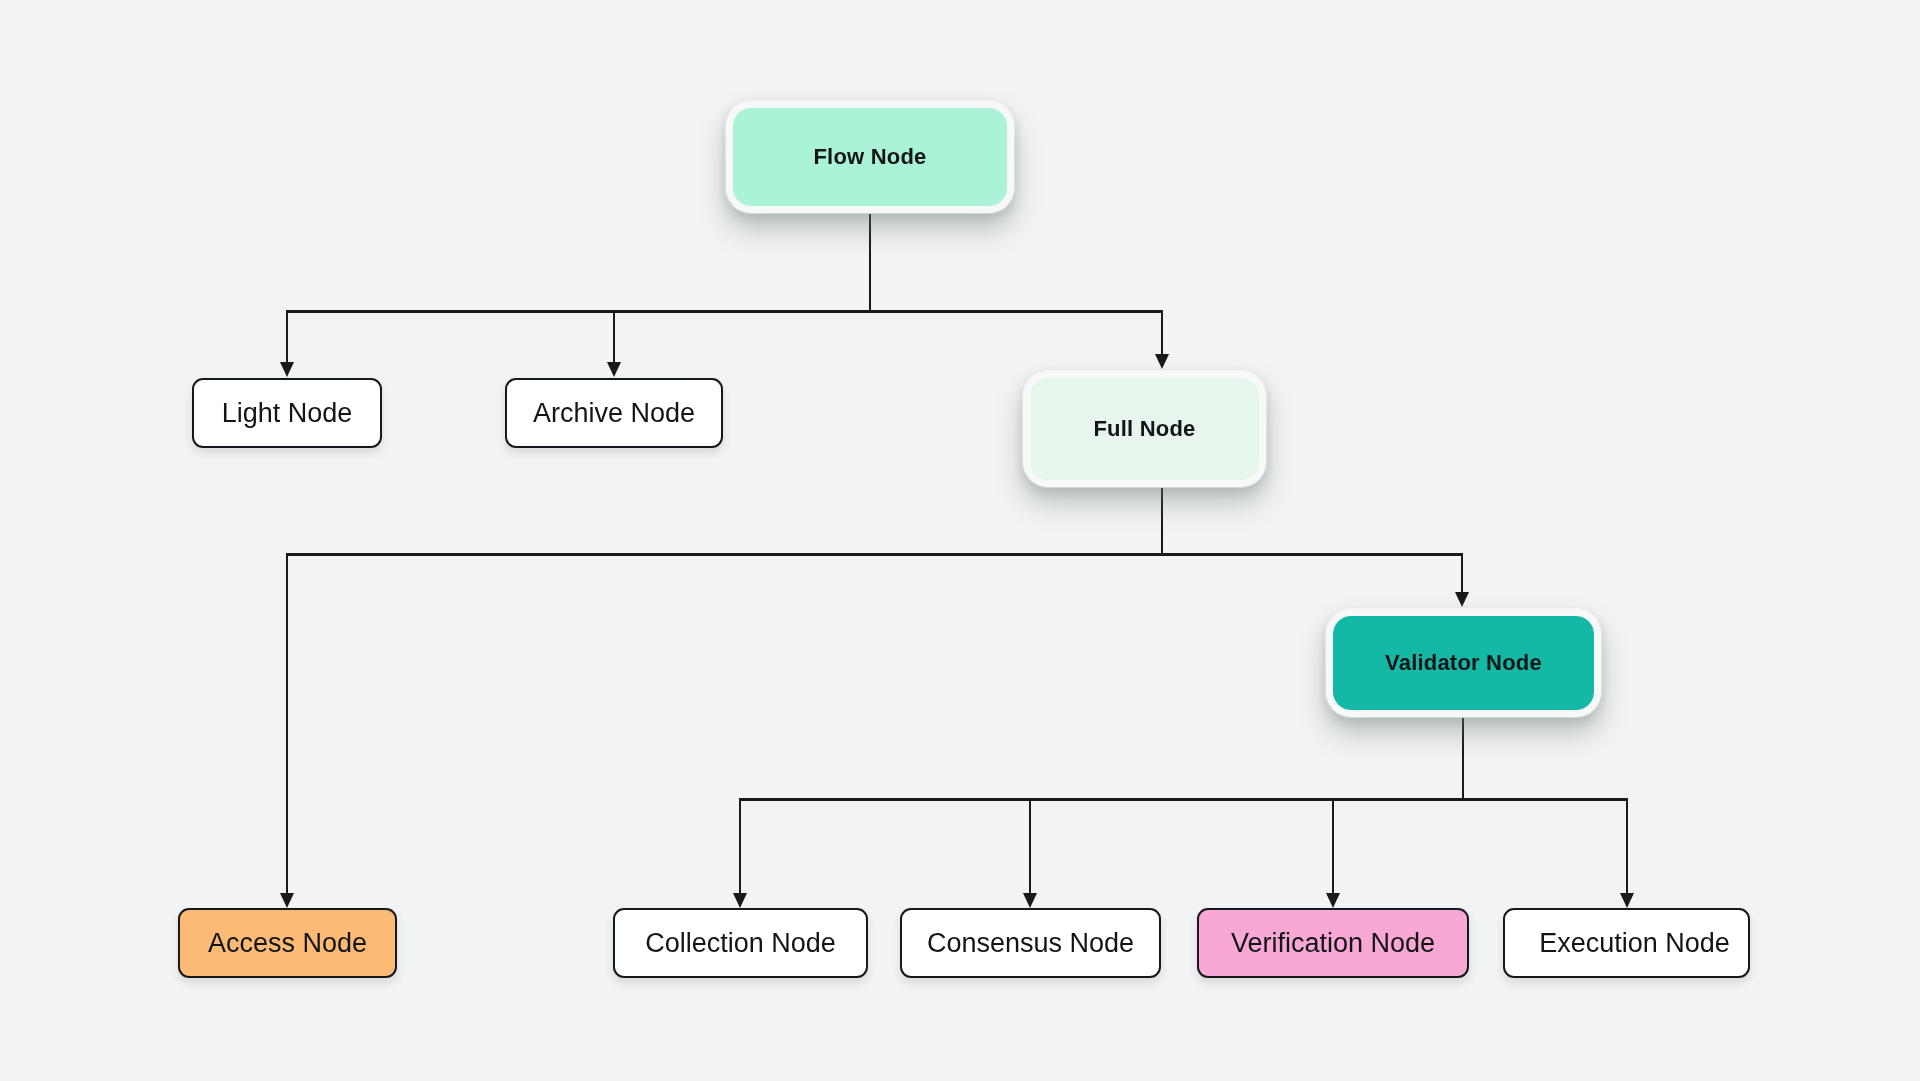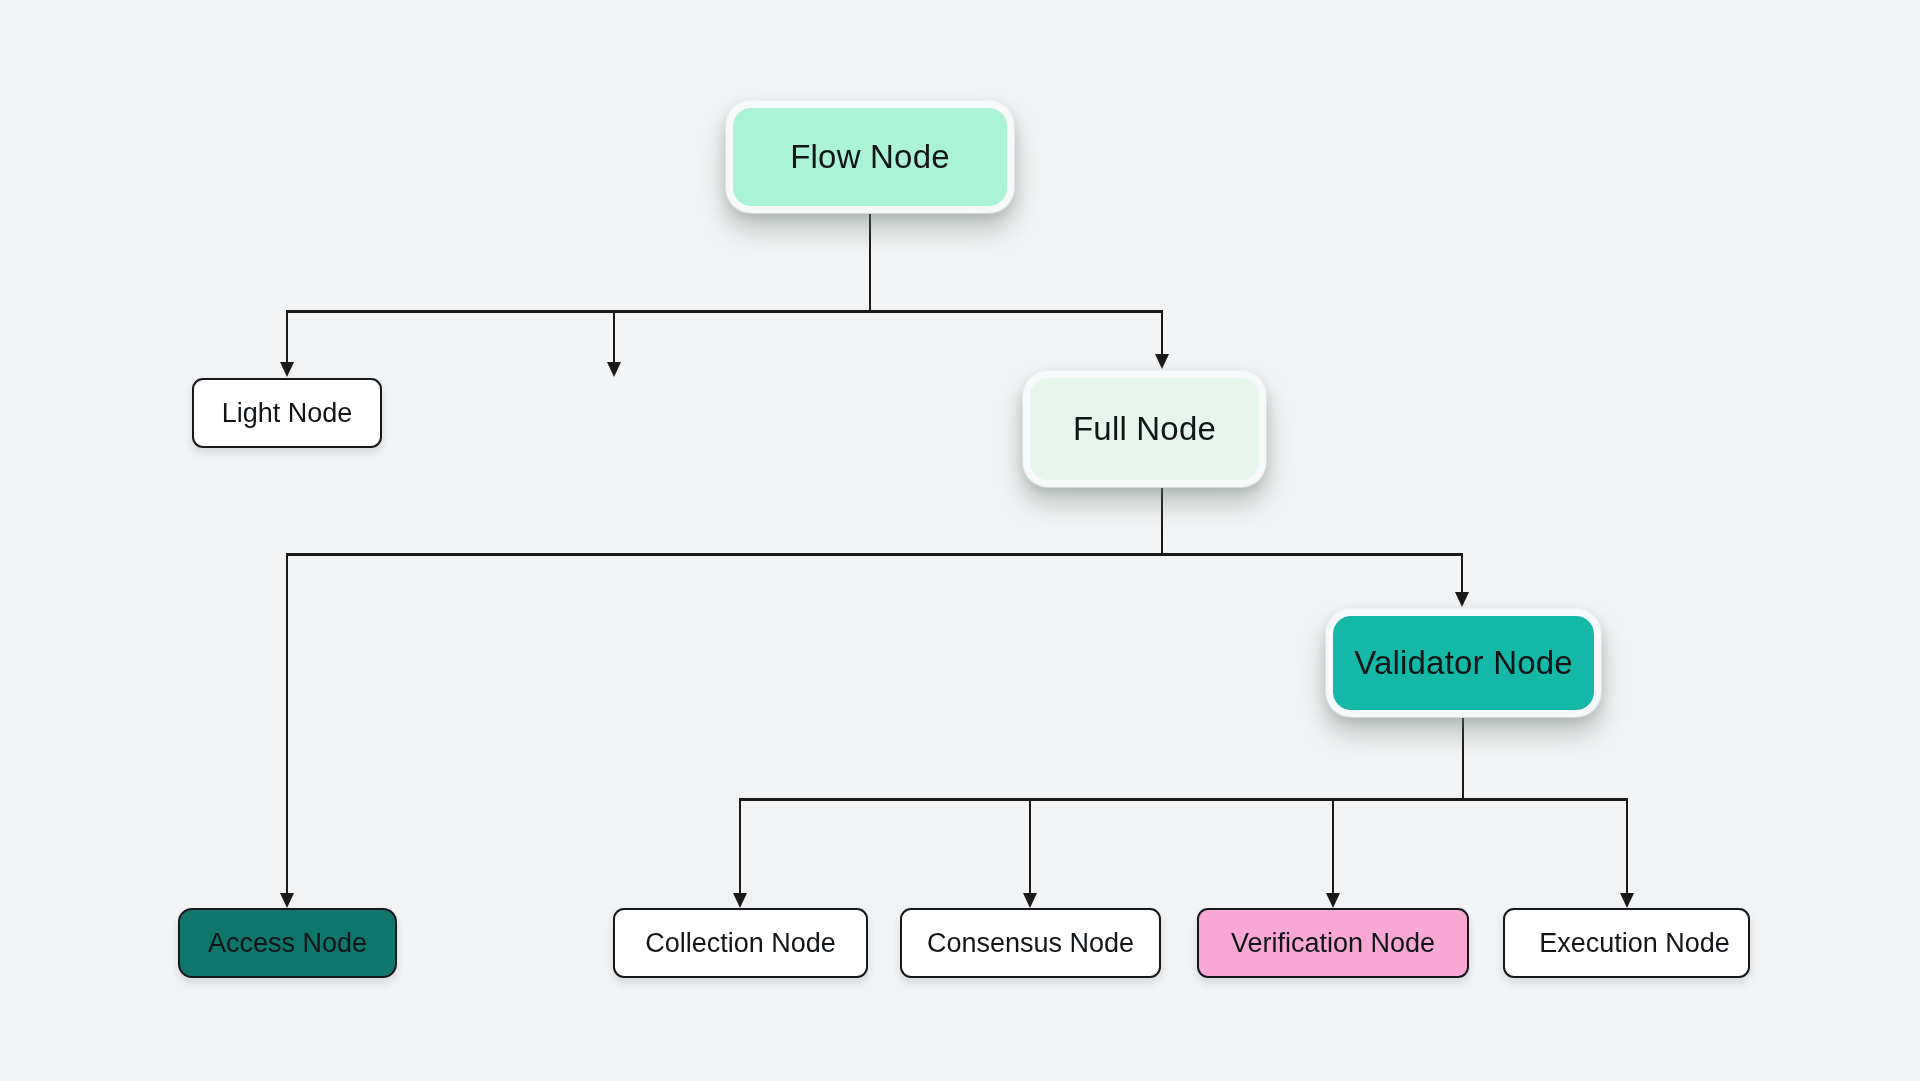--- a/index.html
+++ b/index.html
@@ -29,8 +29,8 @@
     background-clip: padding-box;
     border-radius: 26px;
     box-shadow: 0 16px 26px rgba(104,120,114,0.38), 0 4px 10px rgba(120,134,129,0.22);
-    font-size: 33px;
-    font-weight: 400;
+    font-size: 22px;
+    font-weight: 700;
     letter-spacing: 0.2px;
   }
   

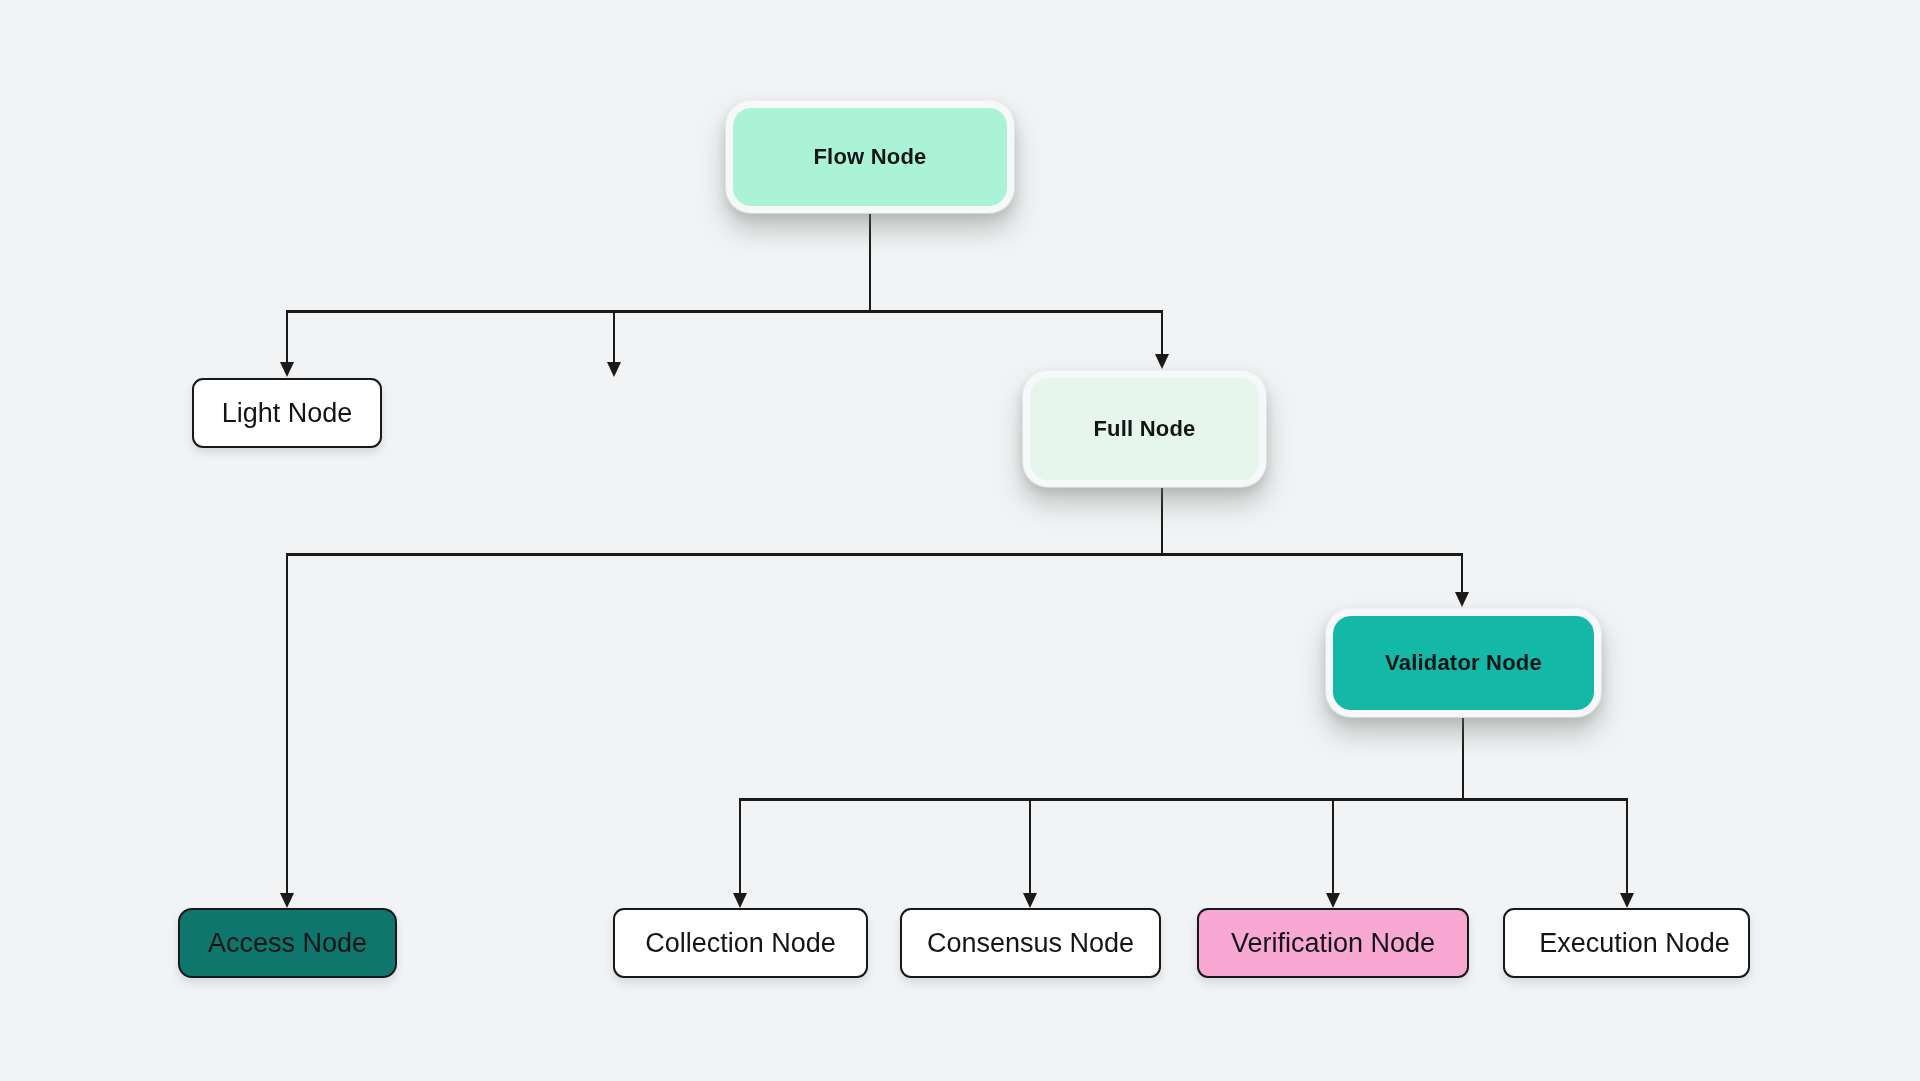--- a/index.html
+++ b/index.html
@@ -126,6 +126,7 @@
 
   <div class="node plain n-light" style="background-color: rgb(255, 255, 255);">Light Node</div>
 
+  <div class="node plain n-archive" style="background-color: rgb(255, 255, 255);">Archive Node</div>
 
   <div class="node accent n-full" style="background-color: rgb(231, 246, 237);">Full Node</div>
 

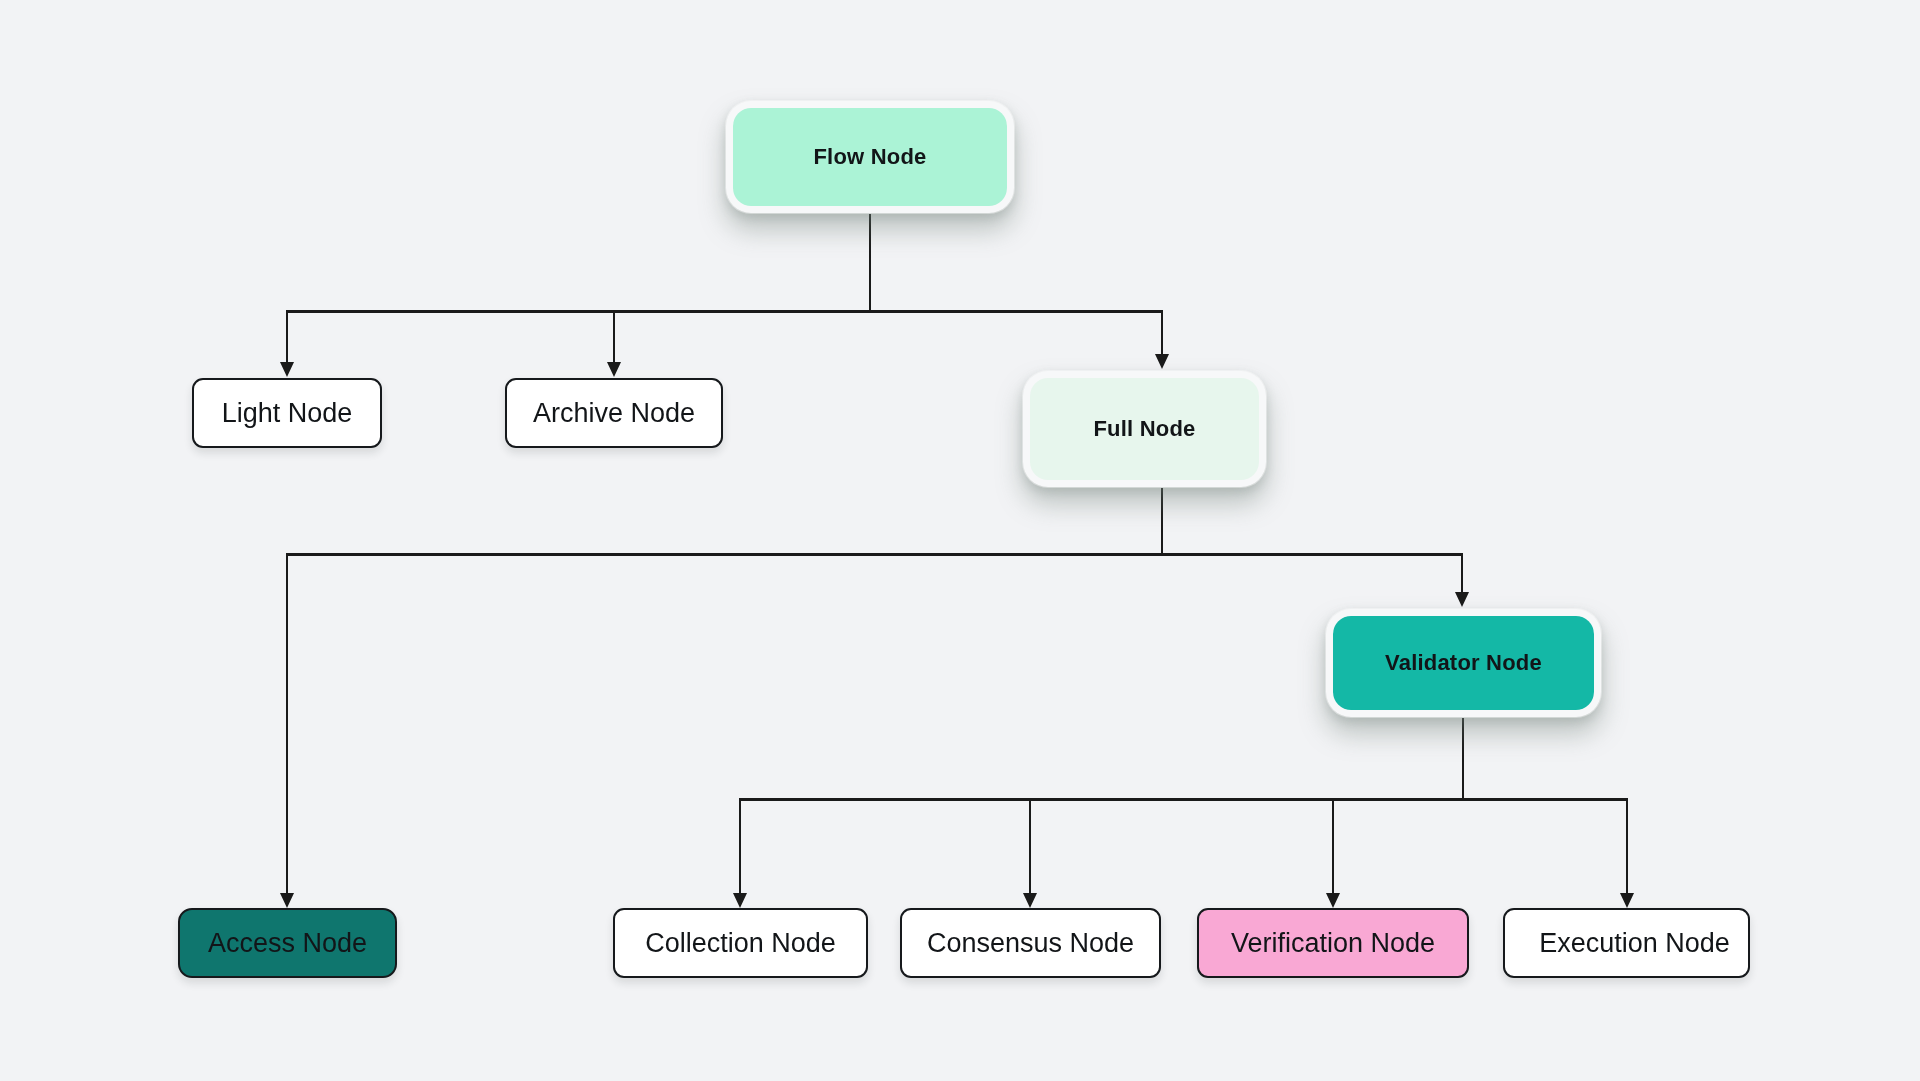--- a/index.html
+++ b/index.html
@@ -130,7 +130,7 @@
 
   <div class="node accent n-full" style="background-color: rgb(231, 246, 237);">Full Node</div>
 
-  <div class="node plain n-access" style="background-color: #0f766e; border-radius: 14px;">Access Node</div>
+  <div class="node plain n-access" style="background-color: #fdba74;">Access Node</div>
 
   <div class="node accent n-validator" style="background-color: #14b8a6;">Validator Node</div>
 

